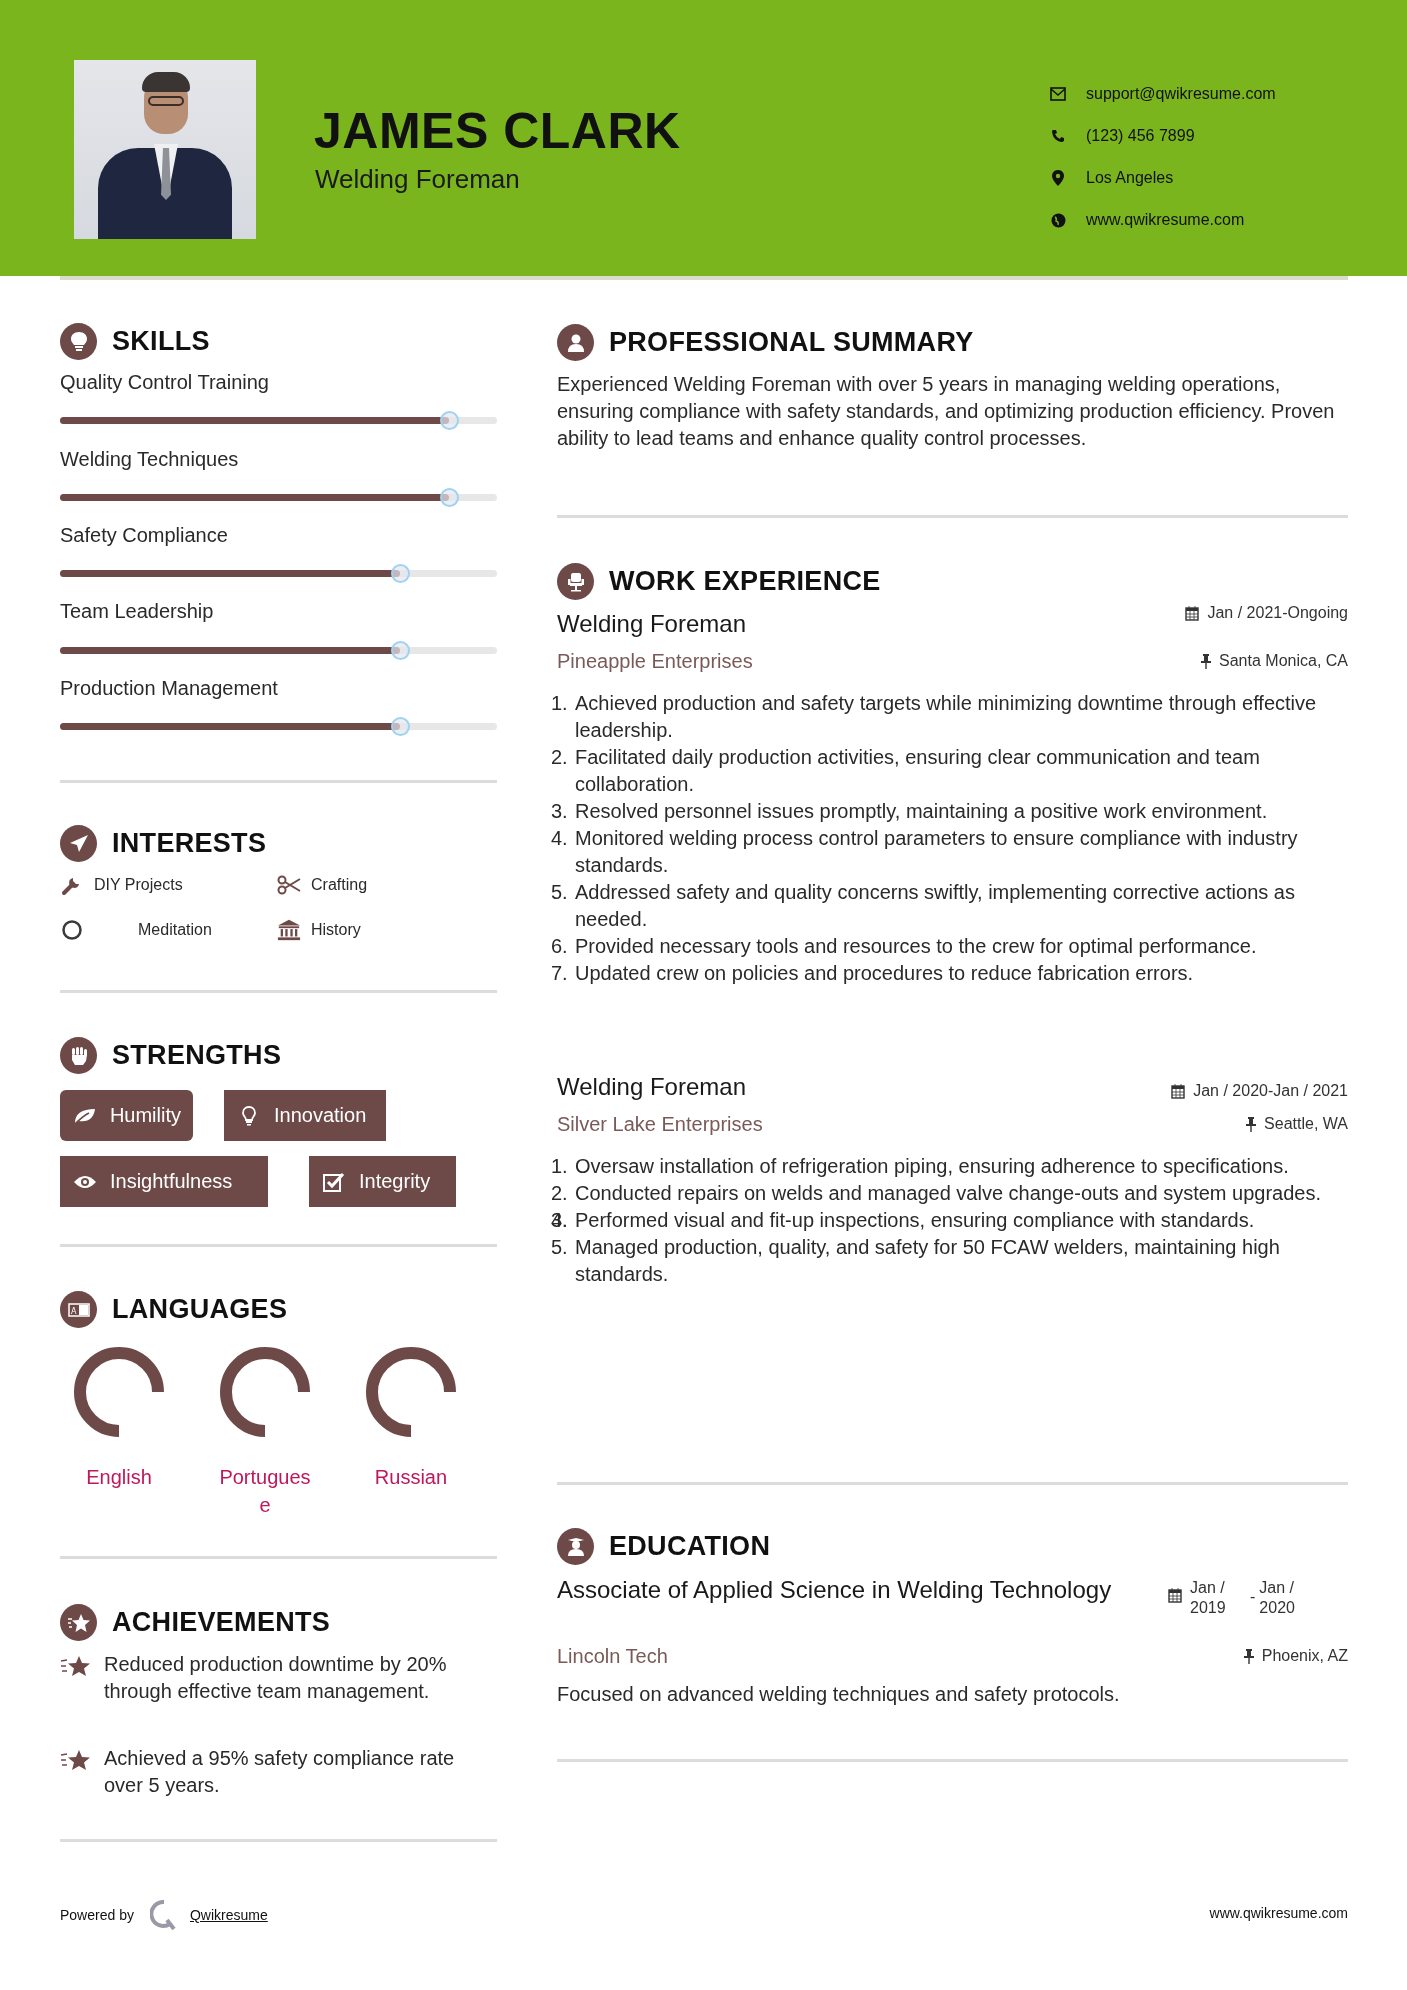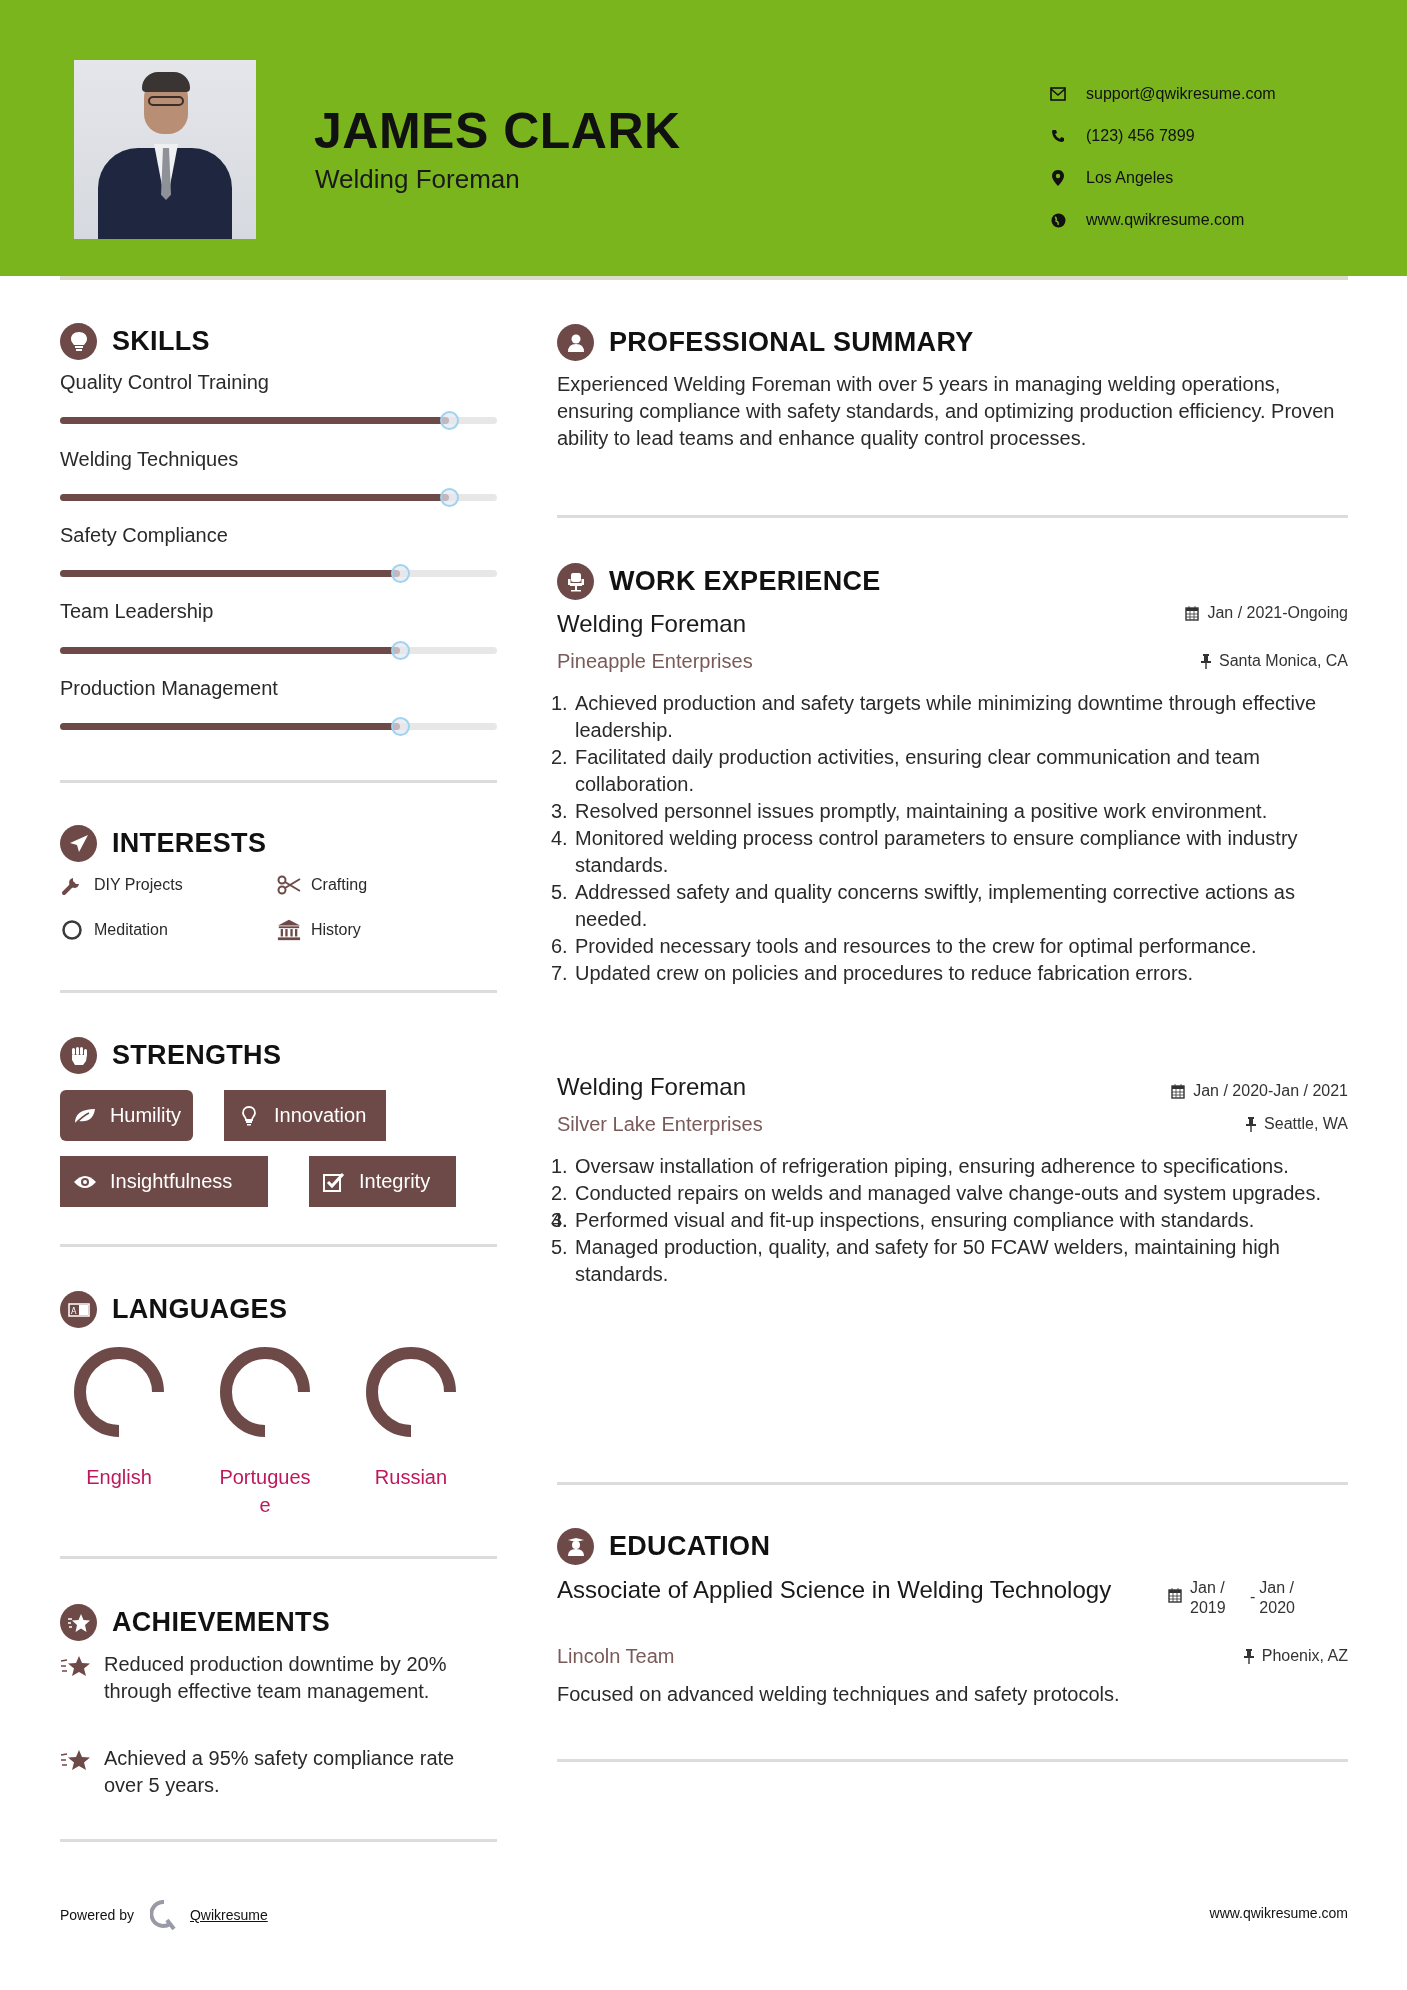--- a/index.html
+++ b/index.html
@@ -185,7 +185,7 @@
     </span>
   <span>Crafting</span>
 </div>
-<div class="interest" style="left:60px; top:919px;">
+<div class="interest" style="left:60px; top:919px;gap:44px;">
   <span class="ic">
       <svg width="22" height="22" viewBox="0 0 22 22">
         <circle cx="11" cy="11" r="8.5" fill="none" stroke="#3a3a3a" stroke-width="2.5"></circle>

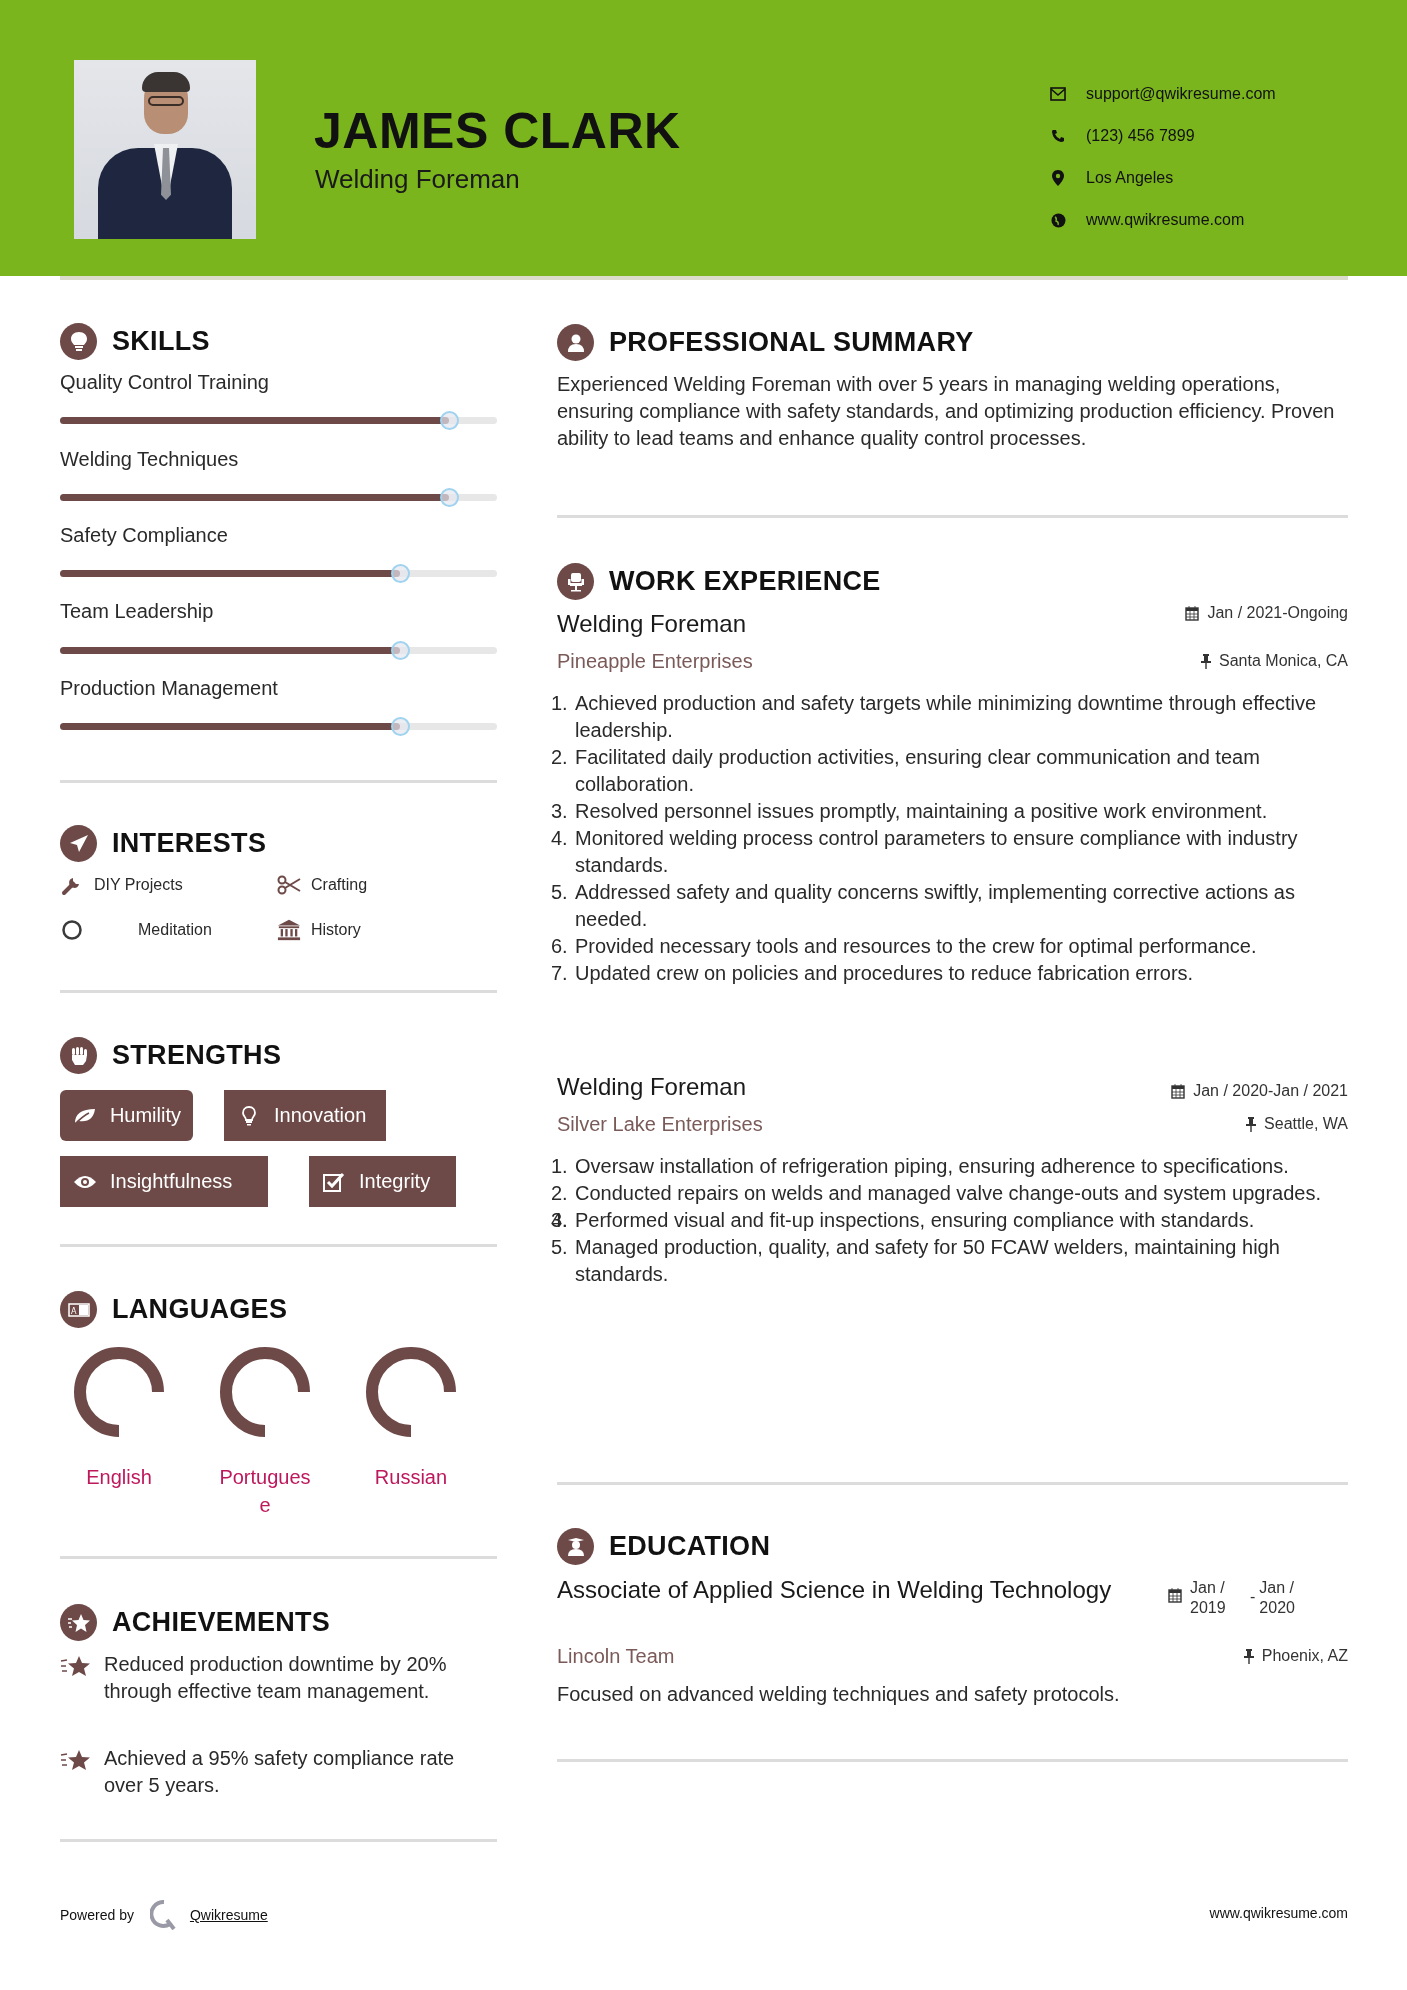--- a/index.html
+++ b/index.html
@@ -433,7 +433,7 @@
   <span style="margin:9px 4px 0 12px;">-</span>
   <span style="width:44px;">Jan / 2020</span>
 </div>
-<div class="job-company" style="left:557px; top:1645px;">Lincoln Team</div>
+<div class="job-company" style="left:557px; top:1645px;">Lincoln Tech</div>
 <div class="job-meta" style="top:1647px;">
   <span class="ic">
       <svg width="10" height="15" viewBox="0 0 10 15">

